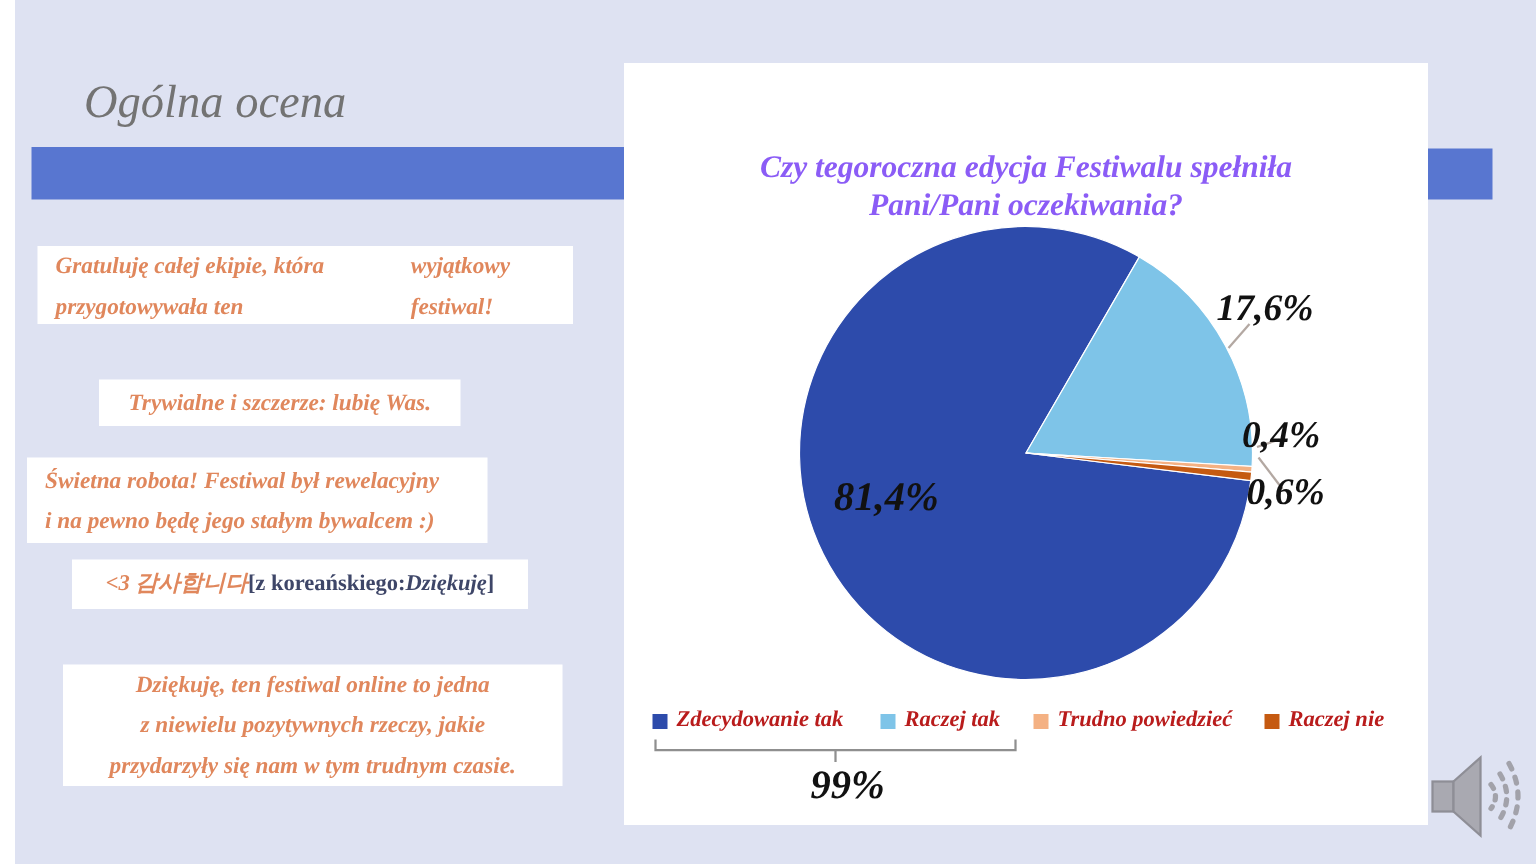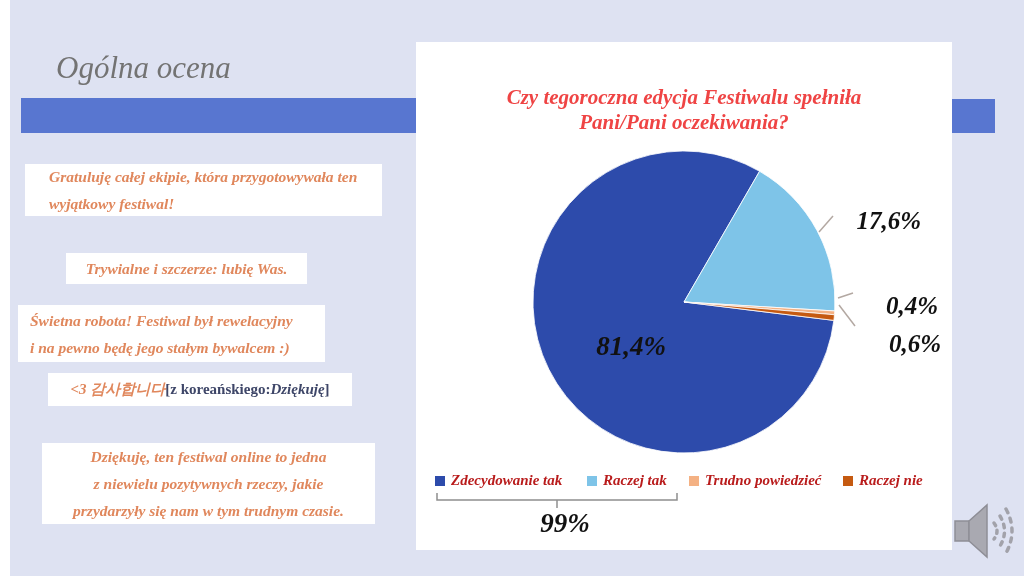--- a/index.html
+++ b/index.html
@@ -21,8 +21,8 @@
   .navy-it{color:#3e4668;font-style:italic;font-weight:700;}
 
   .panel{position:absolute;left:416px;top:42px;width:536px;height:508px;background:#ffffff;}
-  .chart-title{position:absolute;left:0;top:43px;width:536px;text-align:center;
-               font-weight:700;font-style:italic;font-size:21px;line-height:25px;color:#ef4444;}
+  .chart-title{position:absolute;left:0;top:57px;width:536px;text-align:center;
+               font-weight:700;font-style:italic;font-size:21px;line-height:25px;color:#8b5cf6;}
   .pie-svg{position:absolute;left:116px;top:108px;width:304px;height:304px;}
   .overlay-svg{position:absolute;left:0;top:0;width:536px;height:508px;pointer-events:none;}
   .pct{position:absolute;font-weight:700;font-style:italic;color:#111111;text-align:right;margin-top:15px;}

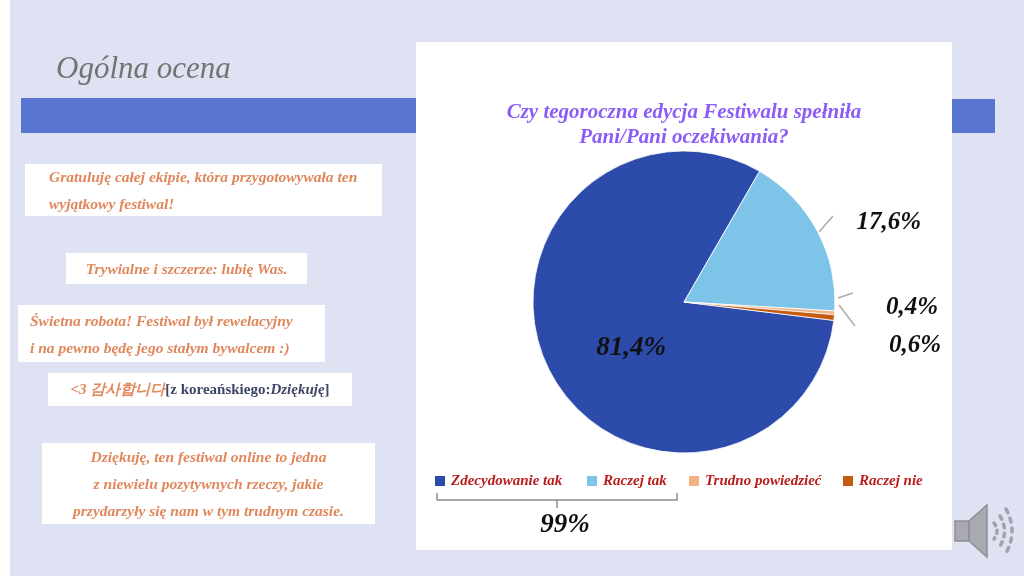--- a/index.html
+++ b/index.html
@@ -12,7 +12,7 @@
 
   .quote{position:absolute;background:#ffffff;color:#e0875c;font-style:italic;font-weight:700;
          font-size:15.5px;line-height:27px;box-sizing:border-box;}
-  .q1{left:25px;top:164px;width:357px;height:52px;padding:0 24px;display:flex;flex-direction:column;justify-content:center;}
+  .q1{left:25px;top:164px;width:357px;height:52px;padding:0 12px;display:flex;flex-direction:row;justify-content:center;}
   .q2{left:66px;top:253px;width:241px;height:31px;display:flex;align-items:center;justify-content:center;}
   .q3{left:18px;top:305px;width:307px;height:57px;padding:0 12px;display:flex;flex-direction:column;justify-content:center;}
   .q4{left:48px;top:373px;width:304px;height:33px;display:flex;align-items:center;justify-content:center;font-size:15px;}

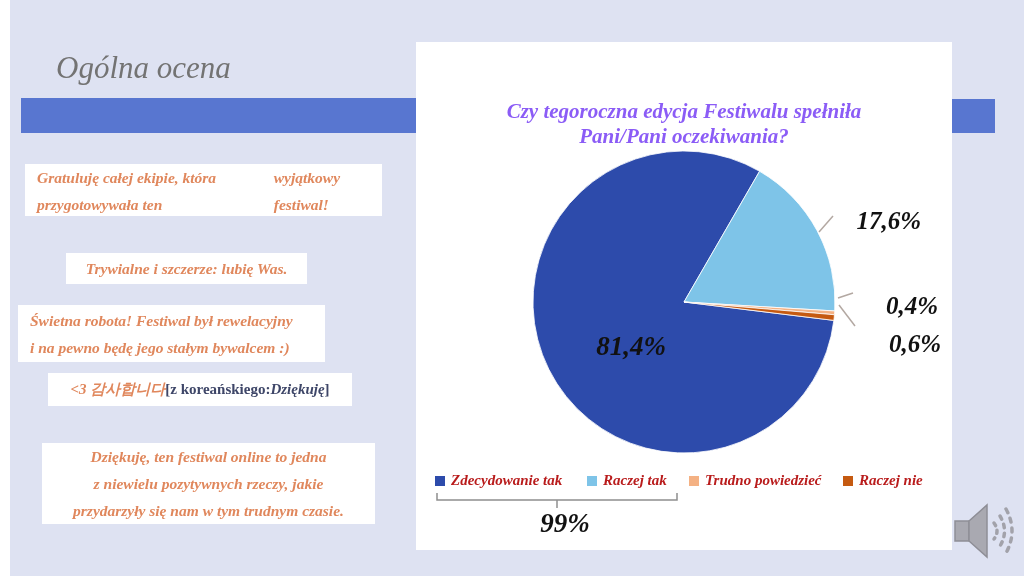--- a/index.html
+++ b/index.html
@@ -25,7 +25,7 @@
                font-weight:700;font-style:italic;font-size:21px;line-height:25px;color:#8b5cf6;}
   .pie-svg{position:absolute;left:116px;top:108px;width:304px;height:304px;}
   .overlay-svg{position:absolute;left:0;top:0;width:536px;height:508px;pointer-events:none;}
-  .pct{position:absolute;font-weight:700;font-style:italic;color:#111111;text-align:right;margin-top:15px;}
+  .pct{position:absolute;font-weight:700;font-style:italic;color:#111111;text-align:left;}
   .pct0{left:140px;top:274px;width:110px;font-size:27px;}
   .pct1{left:395px;top:150px;width:110px;font-size:25px;}
   .pct2{left:412px;top:235px;width:110px;font-size:25px;}

